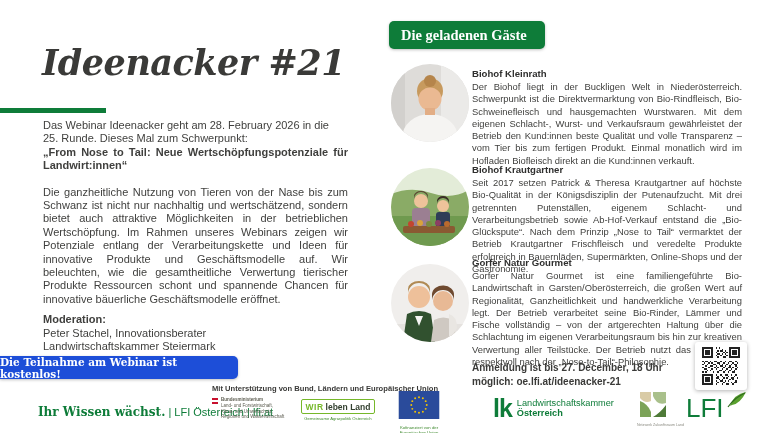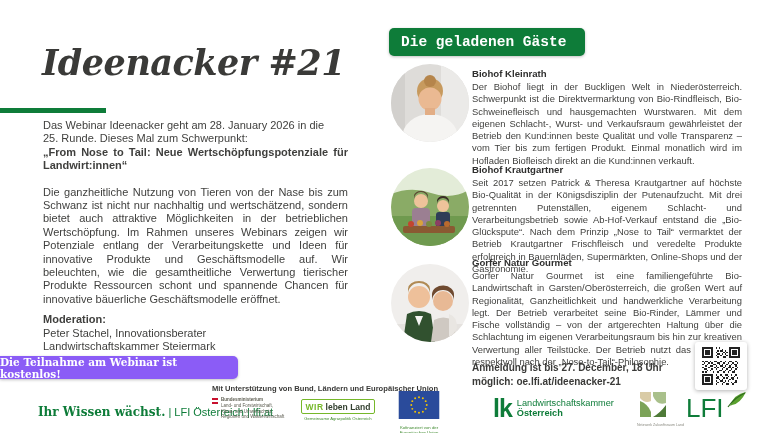--- a/index.html
+++ b/index.html
@@ -49,13 +49,12 @@
 
   
   .guests-header {
-    position:absolute; left:389px; top:21px; width:196px; height:28px;
+    position:absolute; left:389px; top:21px; width:156px; height:28px;
     background:#0e7c39; border-radius:5px;
     box-shadow:0 1px 3px rgba(0,0,0,0.25);
     display:flex; align-items:center; padding-left:12px;
-    color:#ffffff; font-family:Liberation Mono, monospace; font-weight:700;
+    color:#ffffff; font-family:Liberation Serif, serif; font-weight:700;
     font-size:14.5px;
-    margin-top:7px;
   }
   .avatar {
     position:absolute; width:78px; height:78px; border-radius:50%;

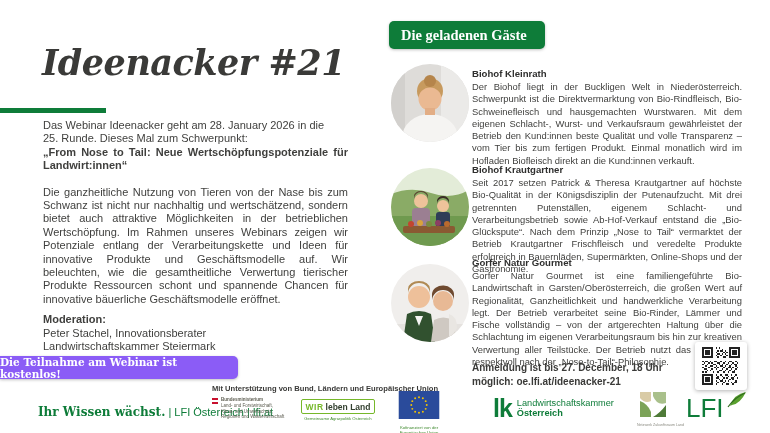--- a/index.html
+++ b/index.html
@@ -123,7 +123,7 @@
 
   <div class="left-flow">
     <div class="intro">
-      <span>Das Webinar Ideenacker geht am 28. January 2026 in die</span>
+      <span>Das Webinar Ideenacker geht am 28. February 2026 in die</span>
       <span>25. Runde. Dieses Mal zum Schwerpunkt:</span>
     </div>
     <div class="topic">„From Nose to Tail: Neue Wertschöpfungspotenziale für Landwirt:innen“</div>

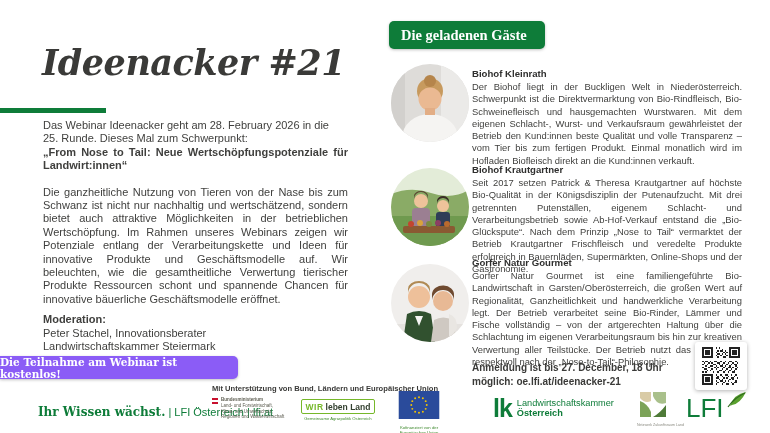--- a/index.html
+++ b/index.html
@@ -33,7 +33,7 @@
 
   .free-banner {
     position:absolute; left:0; top:356px; width:238px; height:23px;
-    background:#8b5cf6; border-radius:0 5px 5px 0;
+    background:#1d4ed8; border-radius:0 5px 5px 0;
     box-shadow:0 1px 3px rgba(0,0,0,0.25);
     display:flex; align-items:center; justify-content:center;
     color:#ffffff; font-family:"DejaVu Serif", serif; font-weight:700;

